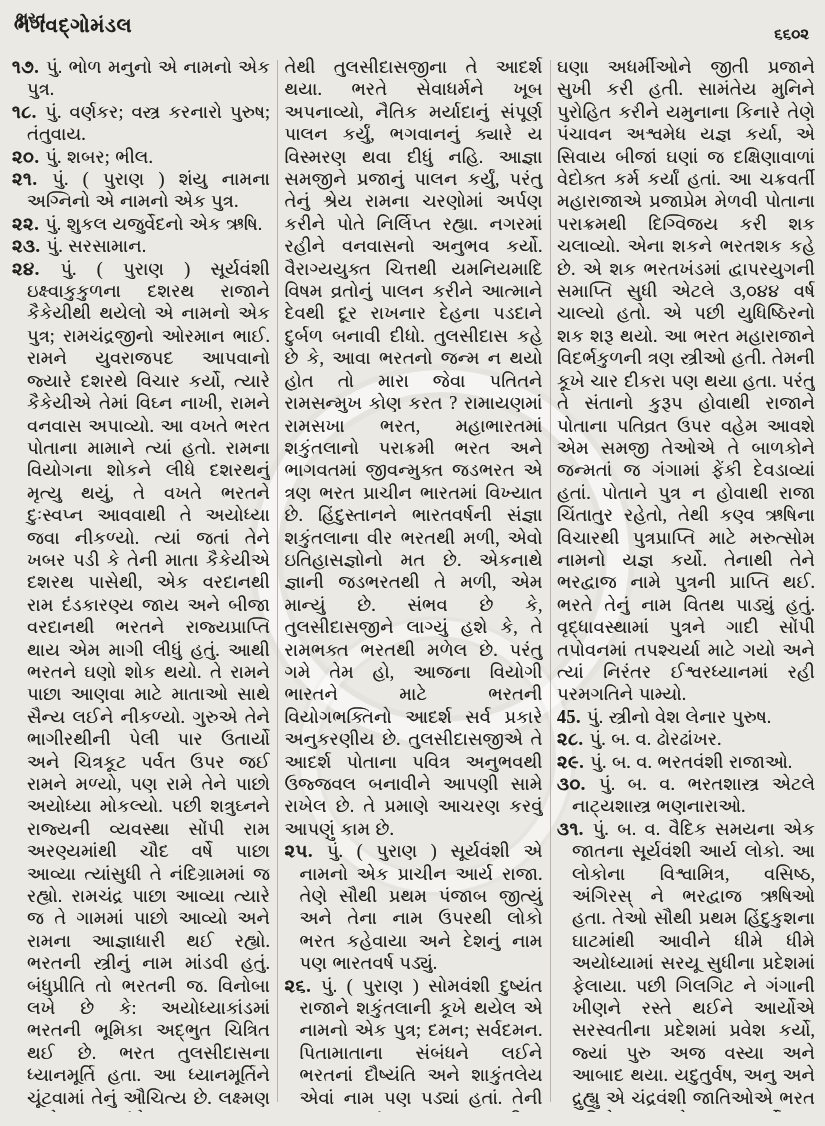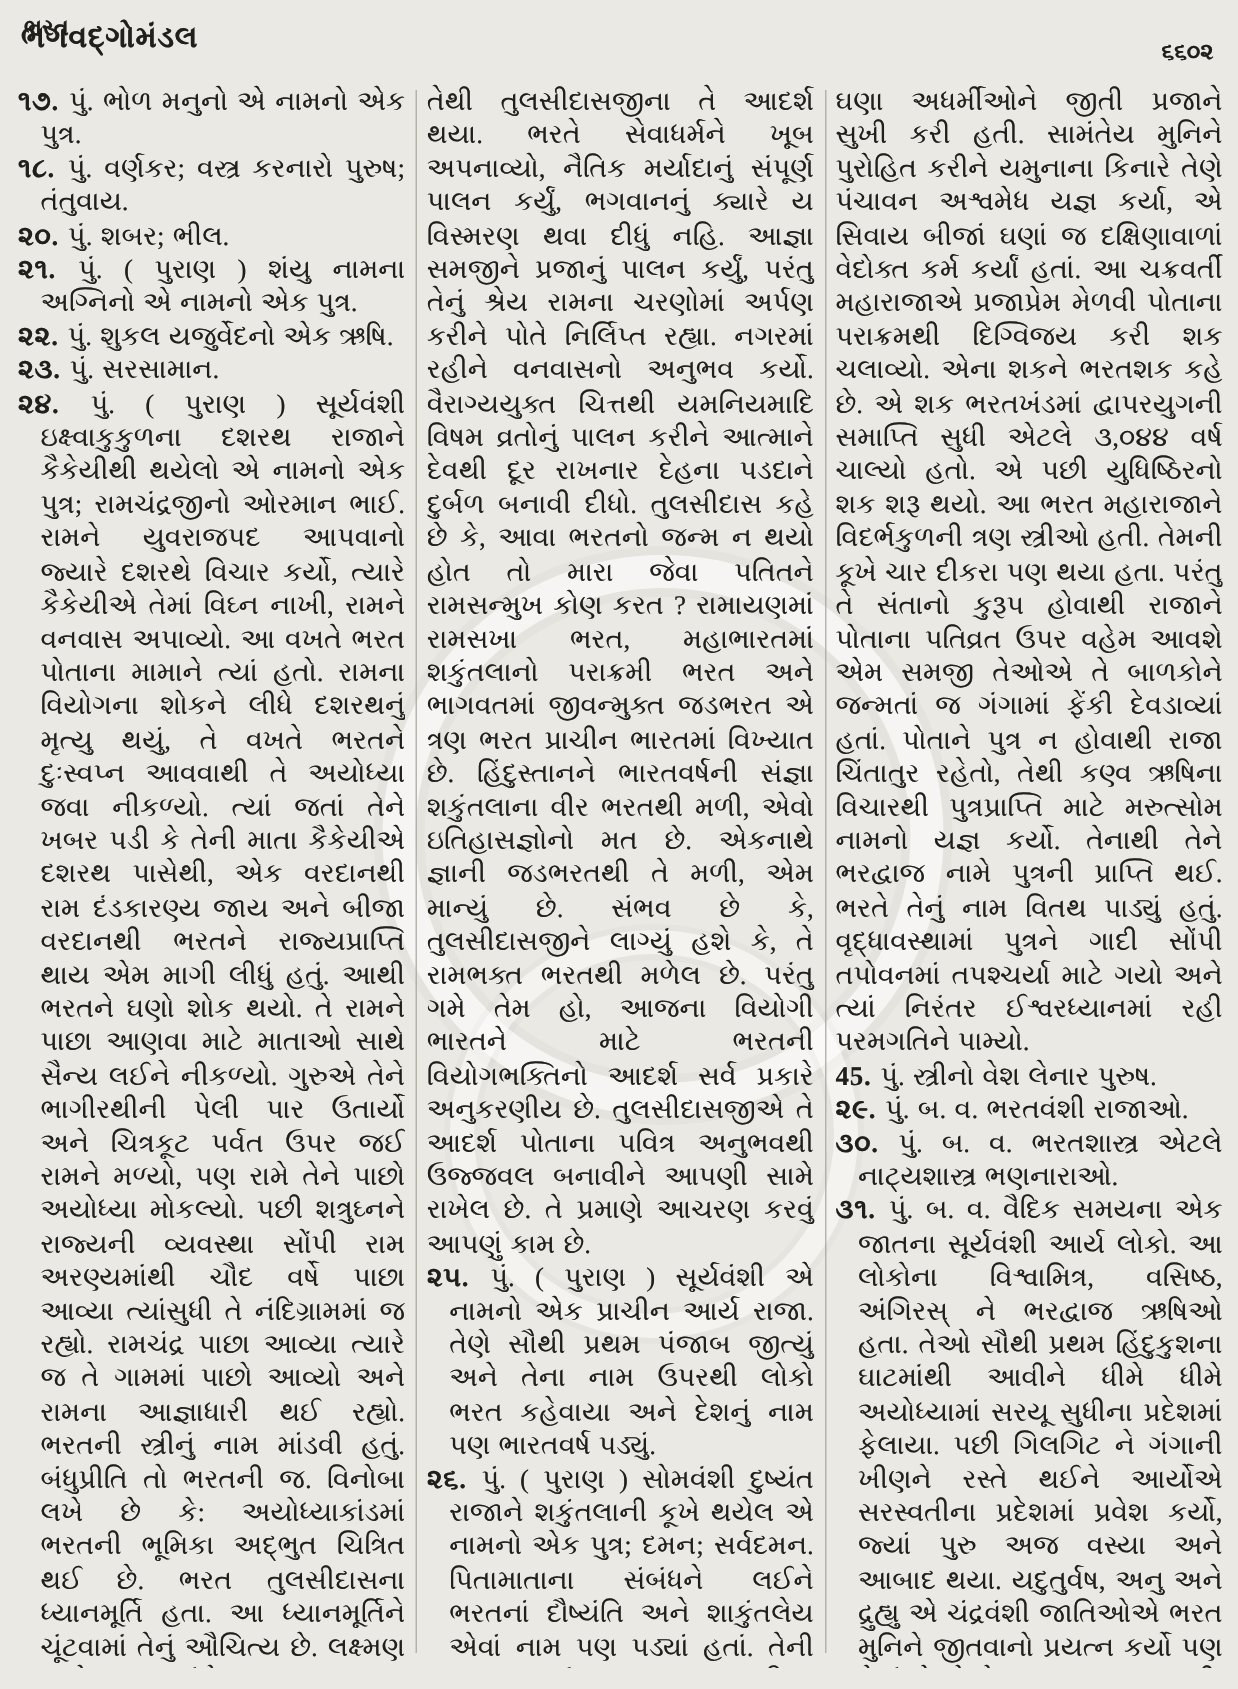--- a/index.html
+++ b/index.html
@@ -79,6 +79,7 @@
     <section class="col">
         <p class="entry cont">ઘણા અધર્મીઓને જીતી પ્રજાને સુખી કરી હતી. સામંતેય મુનિને પુરોહિત કરીને યમુનાના કિનારે તેણે પંચાવન અશ્વમેધ યજ્ઞ કર્યા, એ સિવાય બીજાં ઘણાં જ દક્ષિણાવાળાં વેદોક્ત કર્મ કર્યાં હતાં. આ ચક્રવર્તી મહારાજાએ પ્રજાપ્રેમ મેળવી પોતાના પરાક્રમથી દિગ્વિજય કરી શક ચલાવ્યો. એના શકને ભરતશક કહે છે. એ શક ભરતખંડમાં દ્વાપરયુગની સમાપ્તિ સુધી એટલે ૩,૦૪૪ વર્ષ ચાલ્યો હતો. એ પછી યુધિષ્ઠિરનો શક શરૂ થયો. આ ભરત મહારાજાને વિદર્ભકુળની ત્રણ સ્ત્રીઓ હતી. તેમની કૂખે ચાર દીકરા પણ થયા હતા. પરંતુ તે સંતાનો કુરૂપ હોવાથી રાજાને પોતાના પતિવ્રત ઉપર વહેમ આવશે એમ સમજી તેઓએ તે બાળકોને જન્મતાં જ ગંગામાં ફેંકી દેવડાવ્યાં હતાં. પોતાને પુત્ર ન હોવાથી રાજા ચિંતાતુર રહેતો, તેથી કણ્વ ઋષિના વિચારથી પુત્રપ્રાપ્તિ માટે મરુત્સોમ નામનો યજ્ઞ કર્યો. તેનાથી તેને ભરદ્વાજ નામે પુત્રની પ્રાપ્તિ થઈ. ભરતે તેનું નામ વિતથ પાડ્યું હતું. વૃદ્ધાવસ્થામાં પુત્રને ગાદી સોંપી તપોવનમાં તપશ્ચર્યા માટે ગયો અને ત્યાં નિરંતર ઈશ્વરધ્યાનમાં રહી પરમગતિને પામ્યો.</p>
         <p class="entry"><b class="num">45. </b>પું. સ્ત્રીનો વેશ લેનાર પુરુષ.</p>
+        <p class="entry"><b class="num">૨૮. </b>પું. બ. વ. ઢોરઢાંખર.</p>
         <p class="entry"><b class="num">૨૯. </b>પું. બ. વ. ભરતવંશી રાજાઓ.</p>
         <p class="entry"><b class="num">૩૦. </b>પું. બ. વ. ભરતશાસ્ત્ર એટલે નાટ્યશાસ્ત્ર ભણનારાઓ.</p>
         <p class="entry"><b class="num">૩૧. </b>પું. બ. વ. વૈદિક સમયના એક જાતના સૂર્યવંશી આર્ય લોકો. આ લોકોના વિશ્વામિત્ર, વસિષ્ઠ, અંગિરસ્ ને ભરદ્વાજ ઋષિઓ હતા. તેઓ સૌથી પ્રથમ હિંદુકુશના ઘાટમાંથી આવીને ધીમે ધીમે અયોધ્યામાં સરયૂ સુધીના પ્રદેશમાં ફેલાયા. પછી ગિલગિટ ને ગંગાની ખીણને રસ્તે થઈને આર્યોએ સરસ્વતીના પ્રદેશમાં પ્રવેશ કર્યો, જ્યાં પુરુ અજ વસ્યા અને આબાદ થયા. યદુતુર્વષ, અનુ અને દ્રુહ્યુ એ ચંદ્રવંશી જાતિઓએ ભરત મુનિને જીતવાનો પ્રયત્ન કર્યો પણ તેમાં તેઓએ સજ્જડ હાર ખાધી. ત્યાર પછી તે જમના નદીને પશ્ચિમ કિનારે કિનારે દક્ષિણ તરફ ફેલાયા. ચેદિનો ઉલ્લેખ ઋગ્વેદમાં પણ છે. કણ્વ કુટુંબ એ ચંદ્રવંશી રાજાઓના ઋષિઓ હતા.</p>

